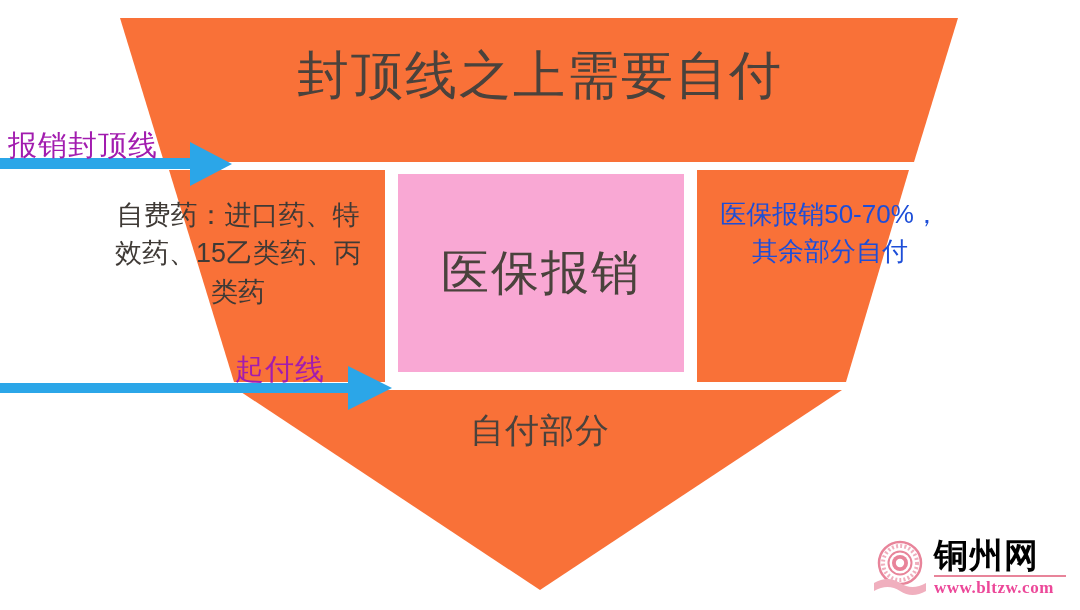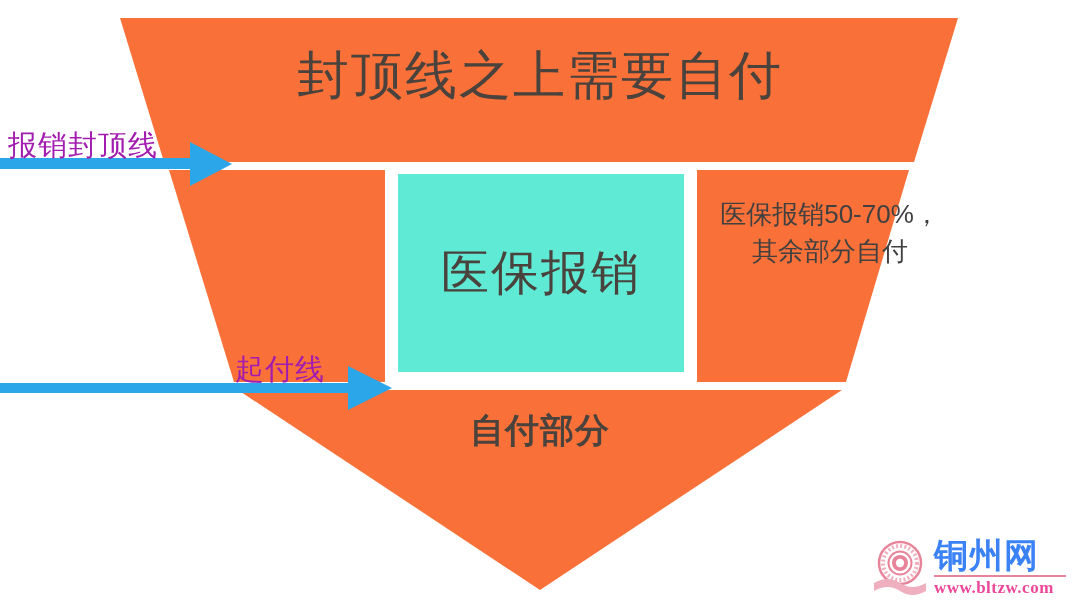--- a/index.html
+++ b/index.html
@@ -182,6 +182,7 @@
 
   <div class="title-text">封顶线之上需要自付</div>
 
+  <div class="left-text">自费药：进口药、特效药、15乙类药、丙类药</div>
 
   <div class="yellow-box">
     <span class="yellow-box-label">医保报销</span>

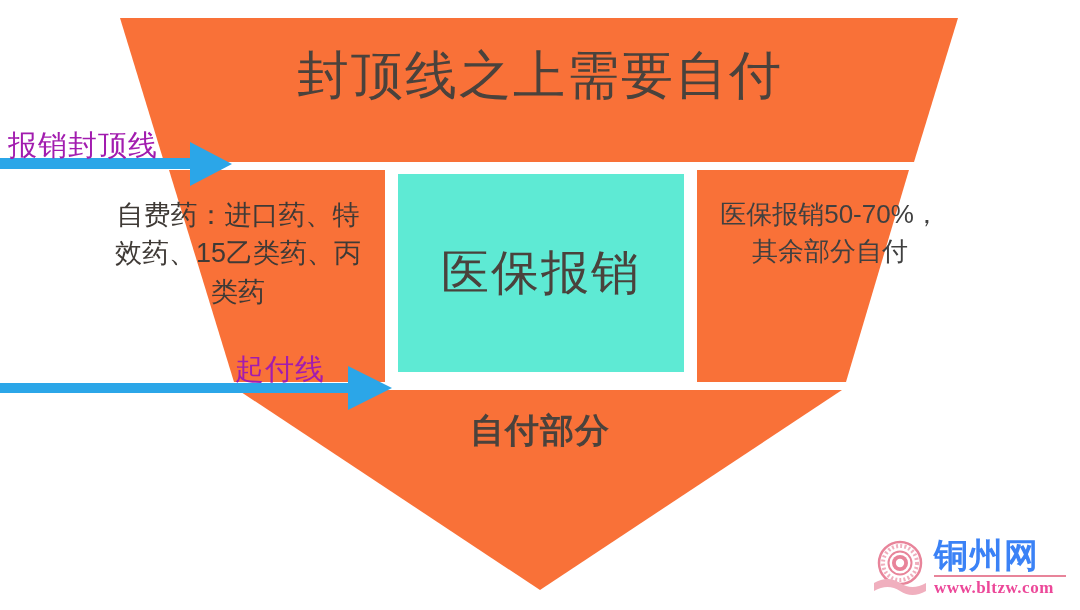--- a/index.html
+++ b/index.html
@@ -60,7 +60,7 @@
     text-align: center;
     font-size: 26px;
     line-height: 1.42;
-    color: #404040;
+    color: #1d4ed8;
   }
 
   .bottom-text {

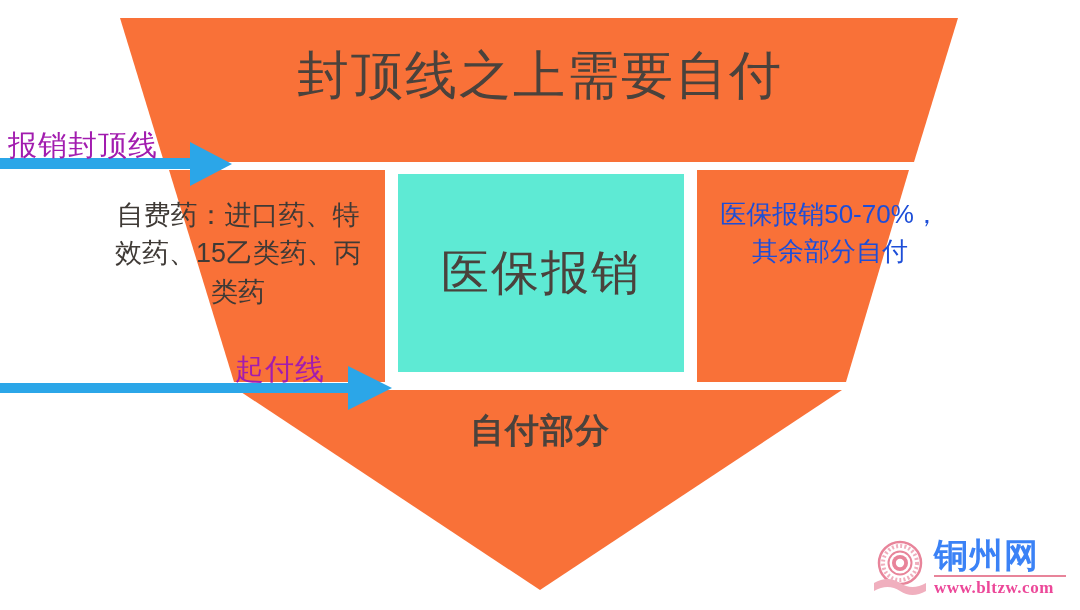--- a/index.html
+++ b/index.html
@@ -82,7 +82,7 @@
     top: 168px;
     width: 298px;
     height: 210px;
-    background: #5eead4;
+    background: #f9a8d4;
     border: 6px solid #ffffff;
     box-sizing: border-box;
     display: flex;

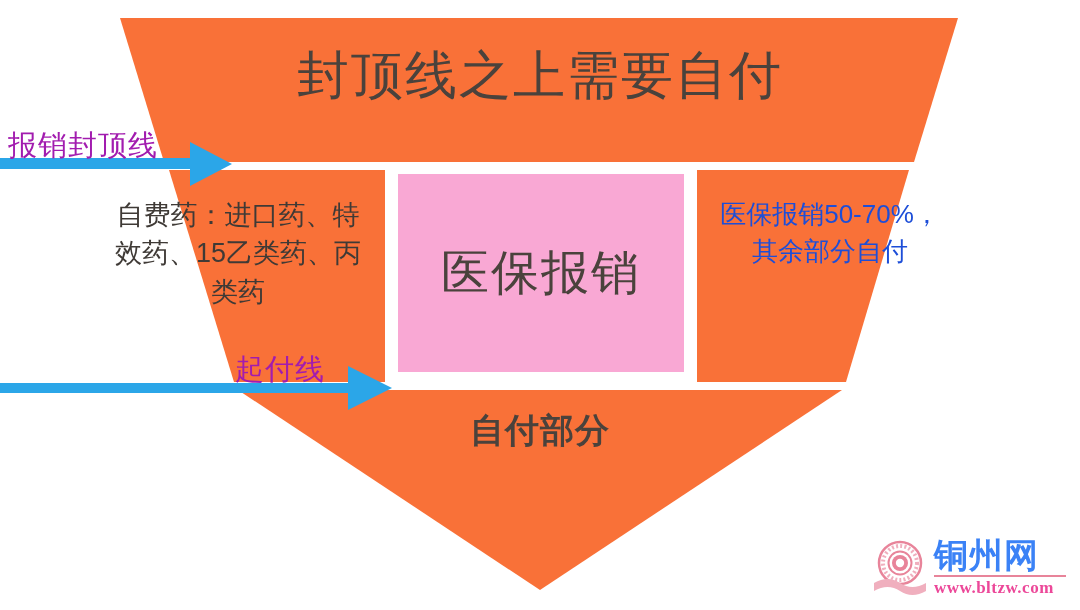--- a/index.html
+++ b/index.html
@@ -72,7 +72,6 @@
     font-size: 34px;
     color: #4a423c;
     letter-spacing: 1px;
-    font-weight: bold;
   }
 
   

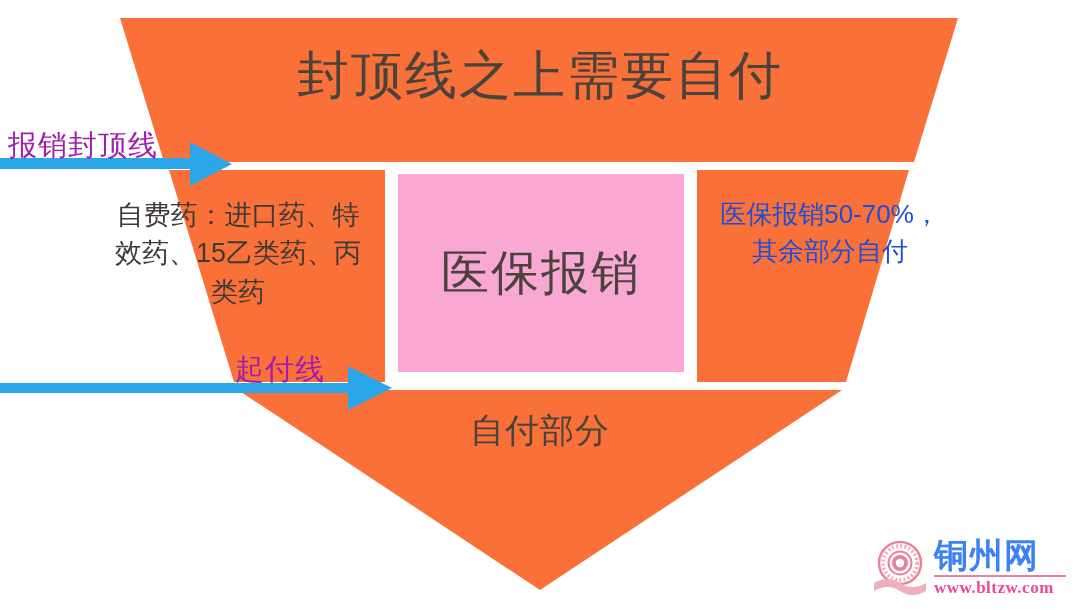--- a/index.html
+++ b/index.html
@@ -144,7 +144,7 @@
   .wm-name {
     font-size: 34px;
     font-weight: bold;
-    color: #3b82f6;
+    color: #000000;
     letter-spacing: 1px;
     line-height: 1;
   }

